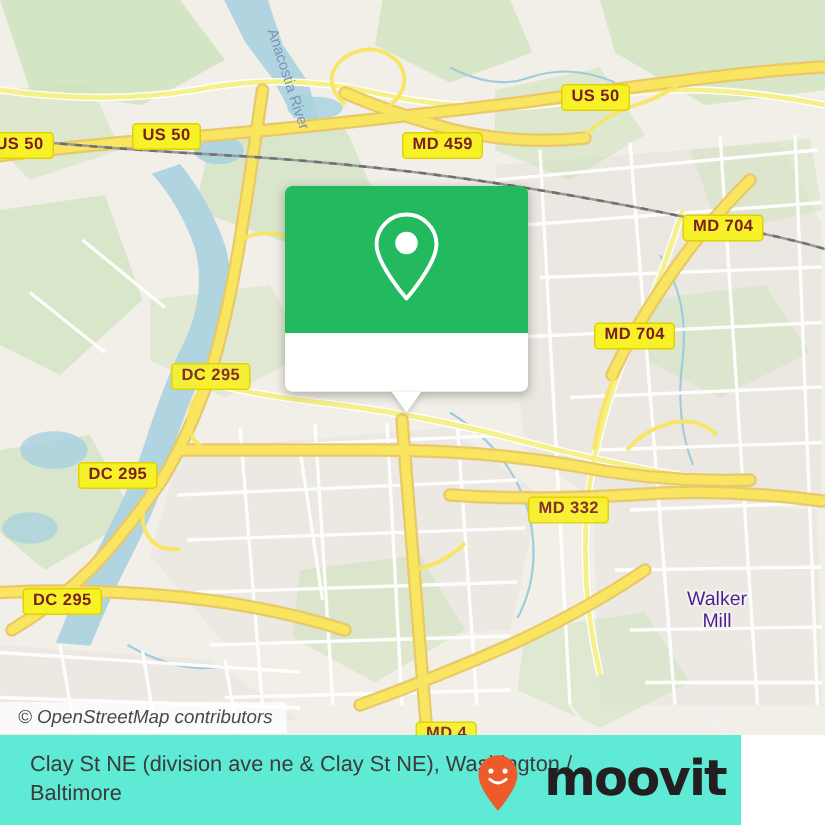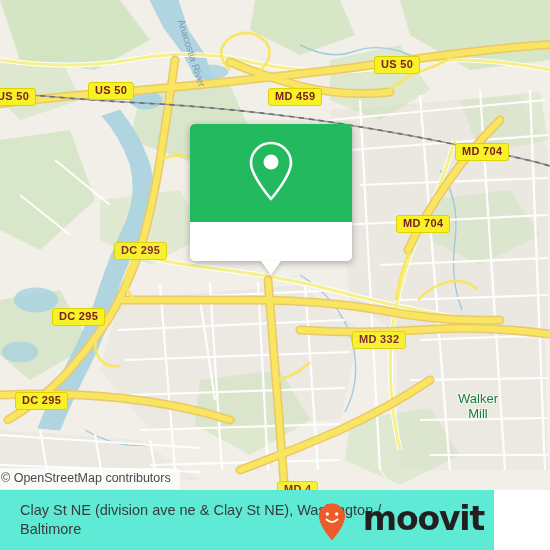--- a/index.html
+++ b/index.html
@@ -53,7 +53,7 @@
   
   .place-label {
     position: absolute;
-    color: #15803d;
+    color: #4c1d95;
     font-family: "Liberation Sans", sans-serif;
     font-size: 13px;
     line-height: 15px;

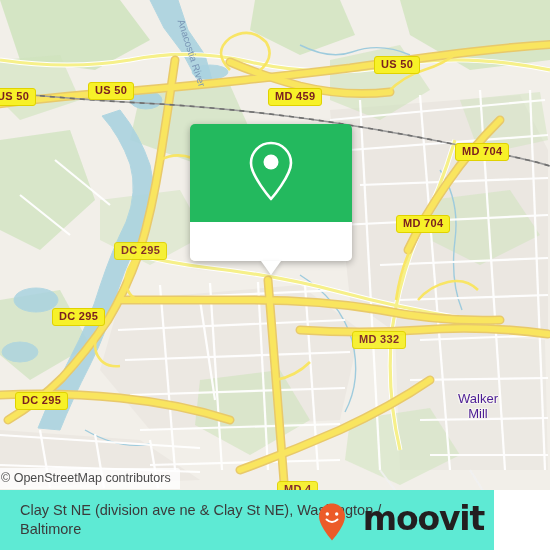--- a/index.html
+++ b/index.html
@@ -130,10 +130,11 @@
     color: #4a4a4a;
     font-size: 12.5px;
     font-family: "Liberation Sans", sans-serif;
-    padding: 3px 9px 4px 1px;
+    padding: 3px 9px 4px 12px;
     border-radius: 0 3px 0 0;
     z-index: 30;
     white-space: nowrap;
+    font-style: italic;
   }
 
   

